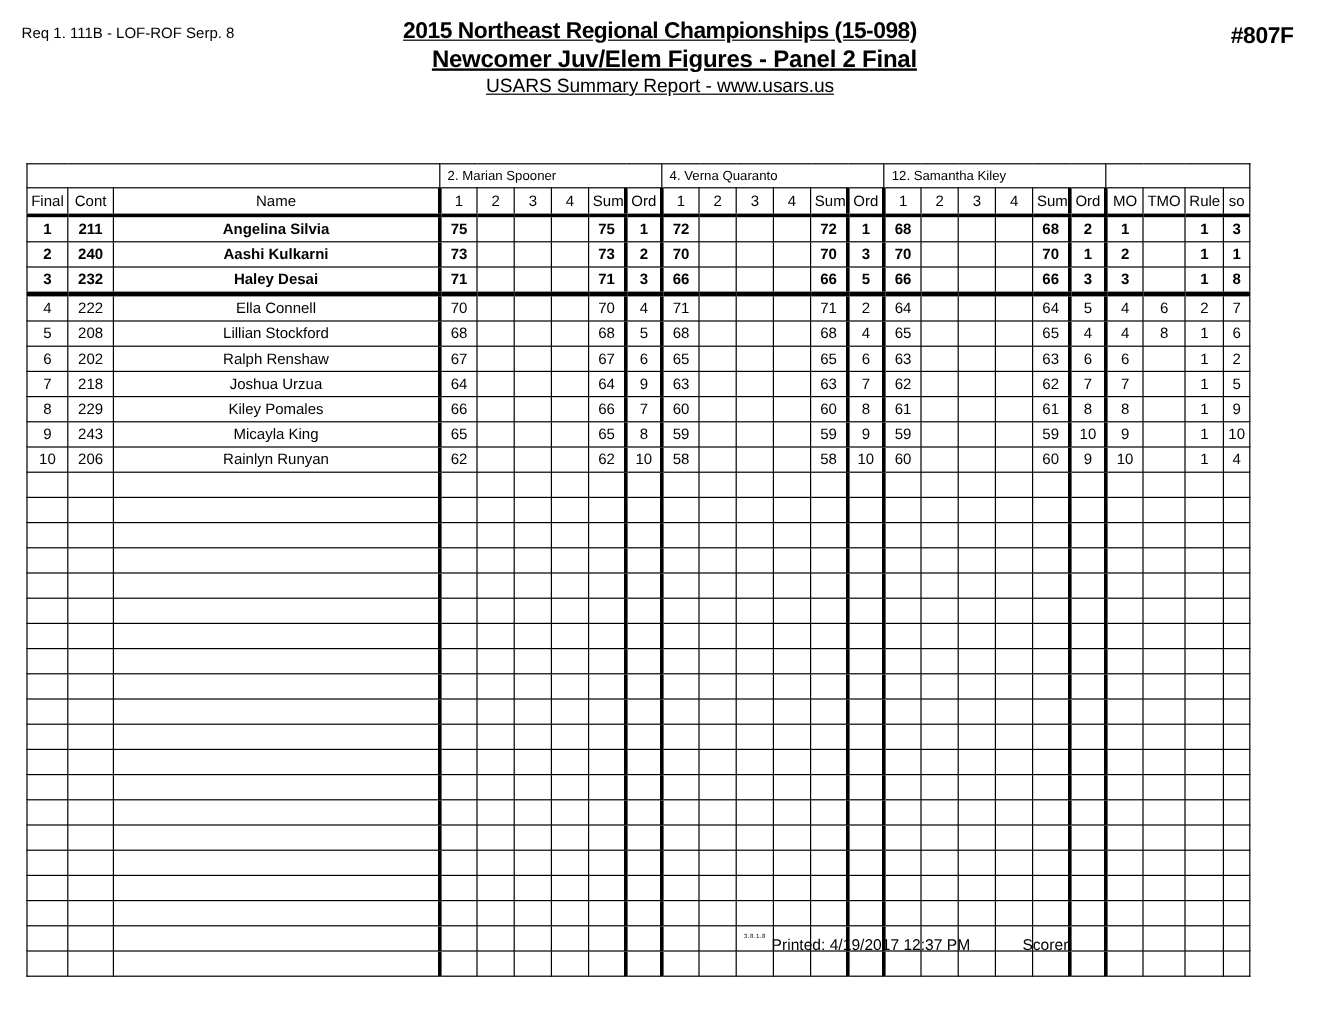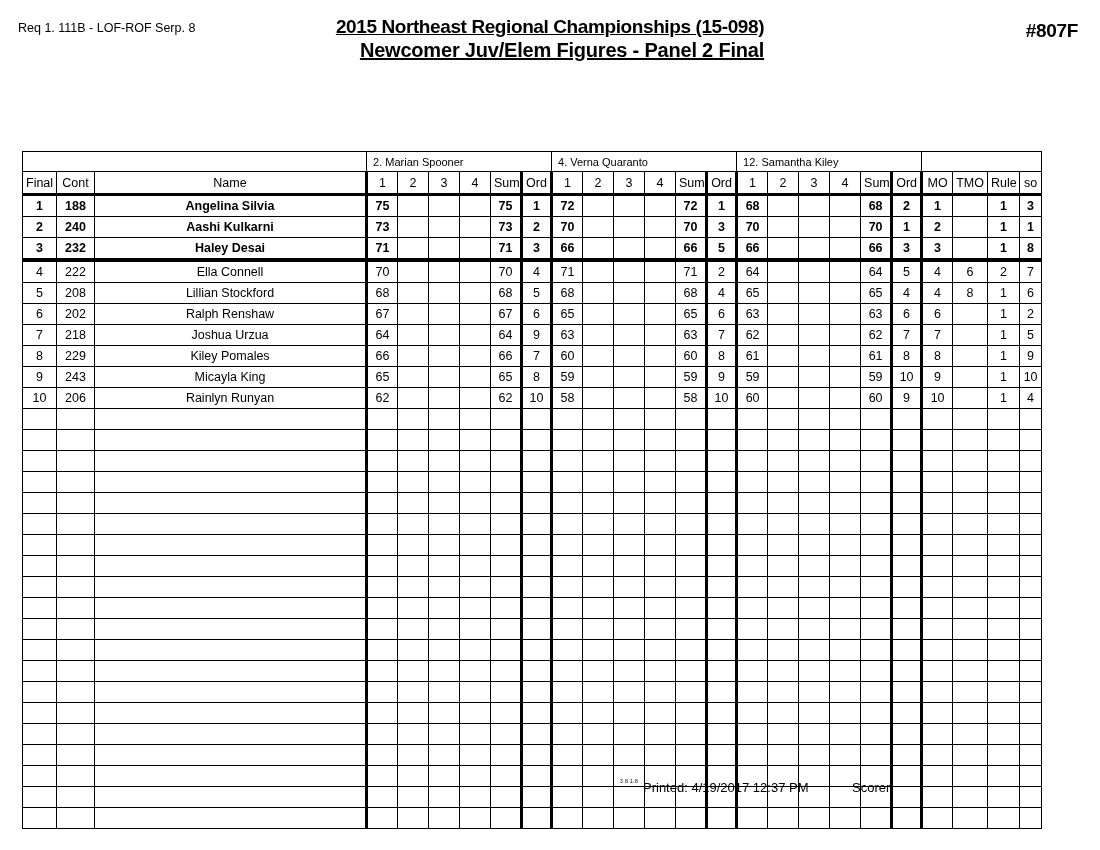--- a/index.html
+++ b/index.html
@@ -163,6 +163,7 @@
   <div id="title-block">
     <div id="title-main">2015 Northeast Regional Championships (15-098)</div>
     <div id="title-event">Newcomer Juv/Elem Figures - Panel 2 Final</div>
+    <div id="title-report">USARS Summary Report - www.usars.us</div>
   </div>
 </div>
 

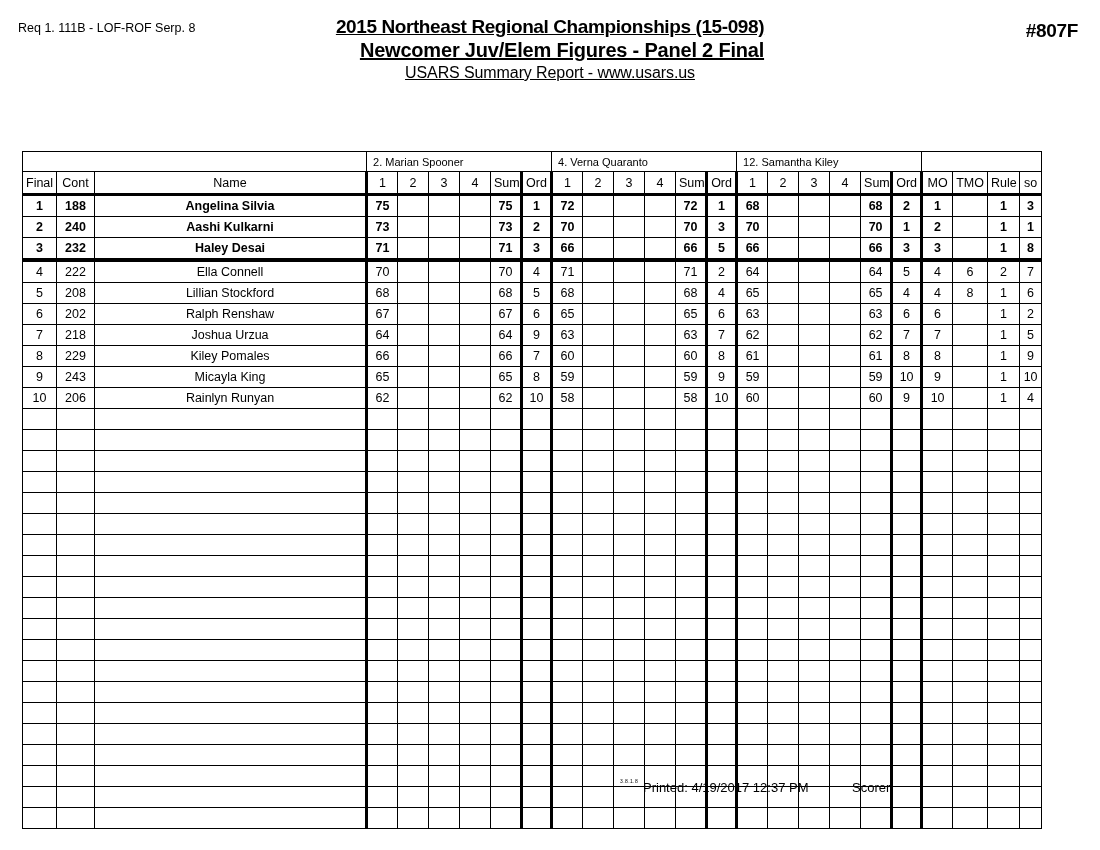--- a/index.html
+++ b/index.html
@@ -82,7 +82,6 @@
     table-layout: fixed;
     width: 1013px;
     font-size: 12.5px;
-    margin-top: 15px;
   }
   table.grid td, table.grid th {
     border: 1px solid #000;

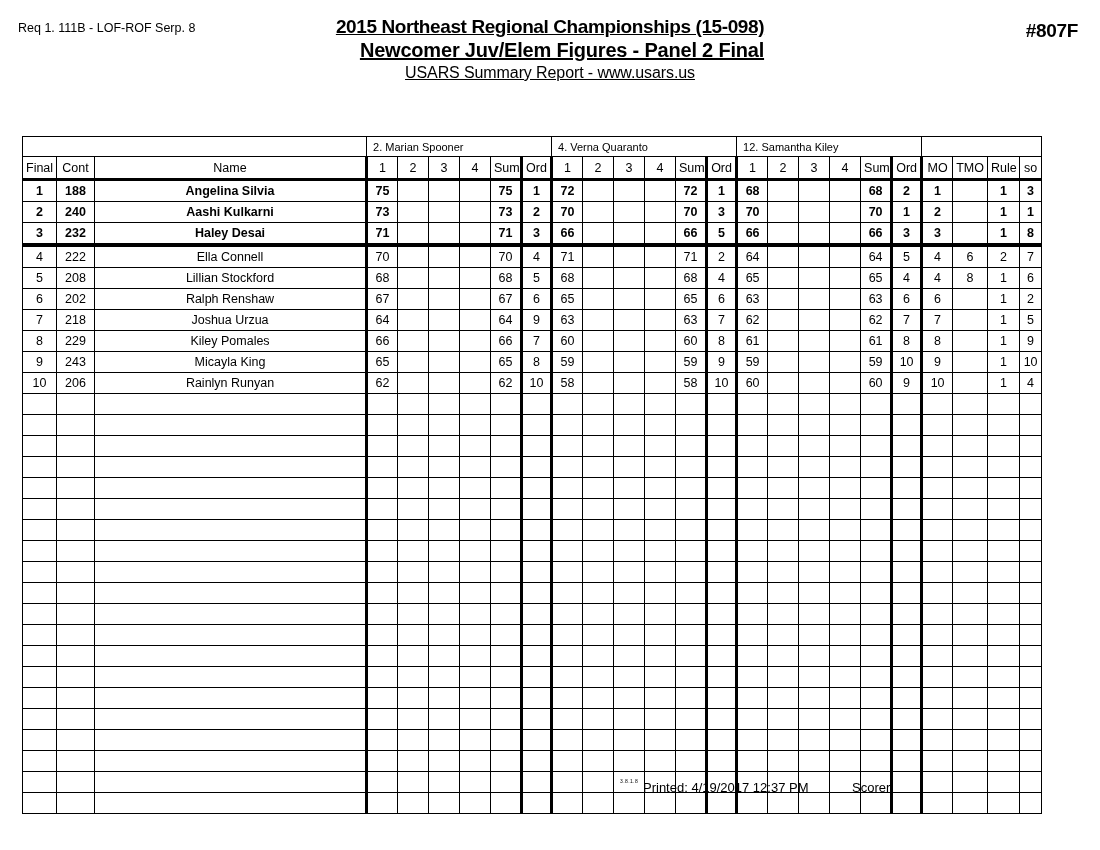--- a/index.html
+++ b/index.html
@@ -232,7 +232,7 @@
         </tr>
         <tr class="data medal">
           <td>1</td>
-          <td>188</td>
+          <td>211</td>
           <td class="left-txt">Angelina Silvia</td>
           <td class="thick-l">75</td>
           <td class=""></td>

